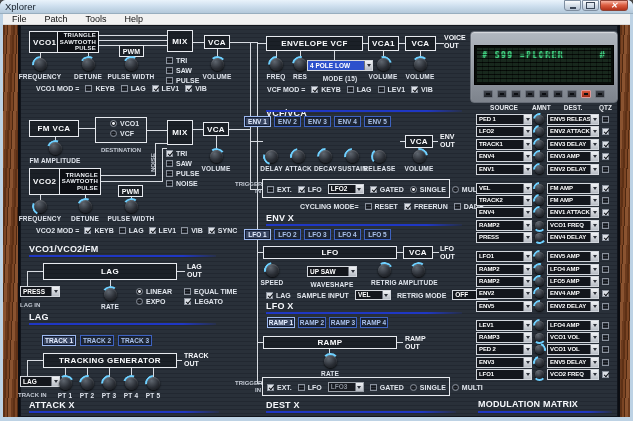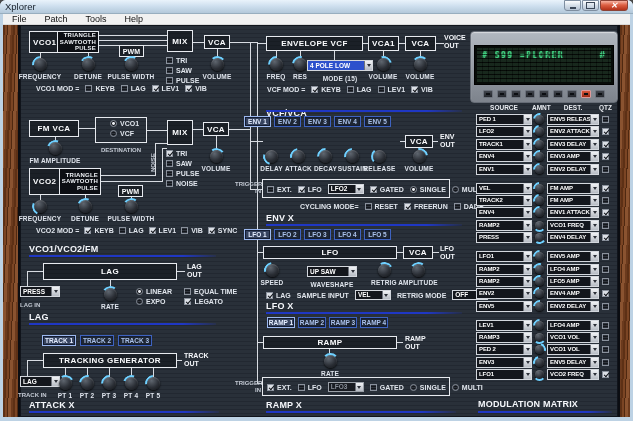--- a/index.html
+++ b/index.html
@@ -625,7 +625,7 @@
     <span class="clbl">MULTI</span>
   </span>
       </div>
-    <div class="shdr" style="left:266px;top:400px">RAMP X</div>
+    <div class="shdr" style="left:266px;top:400px">DEST X</div>
     <div class="sbar" style="left:266px;top:411px;width:190px"></div>
 
     <div class="mbox" style="left:29px;top:120px;width:50px;height:17px">

